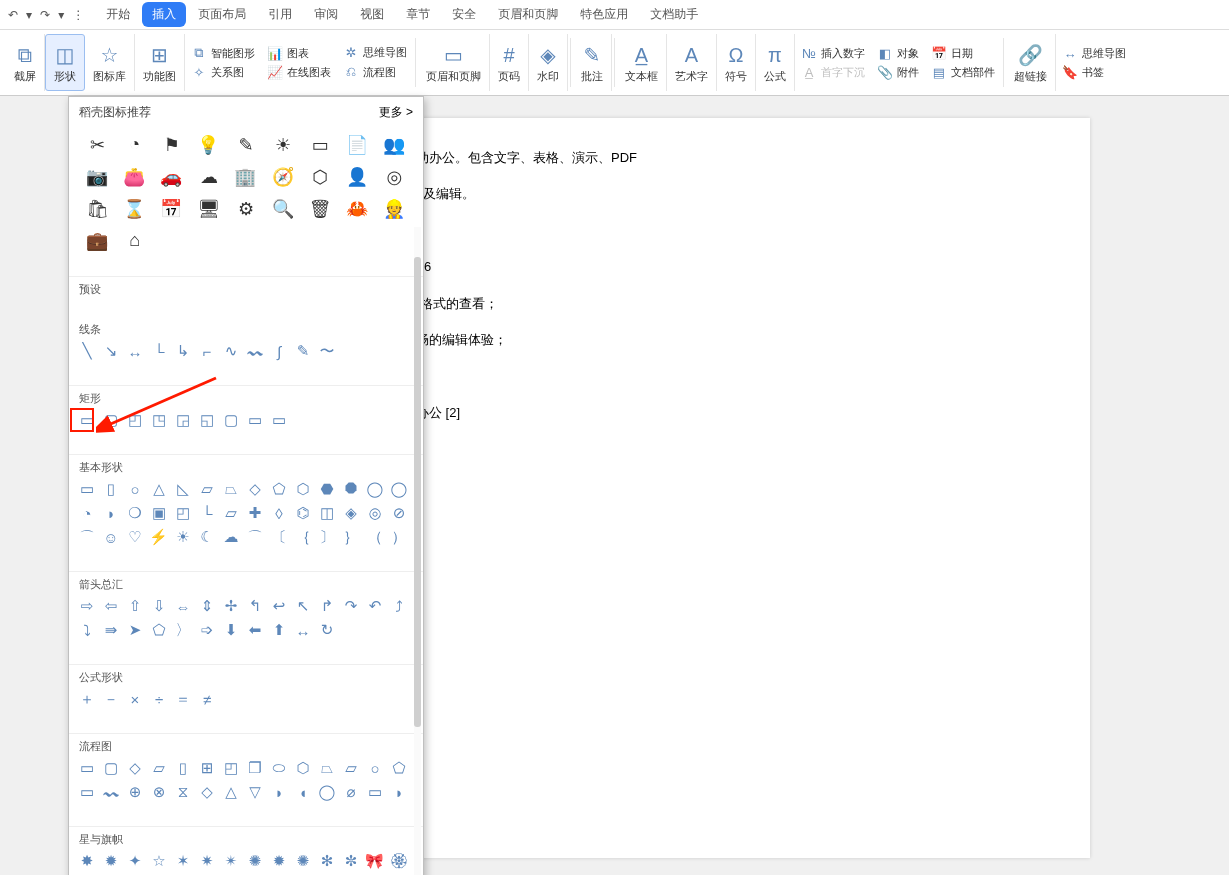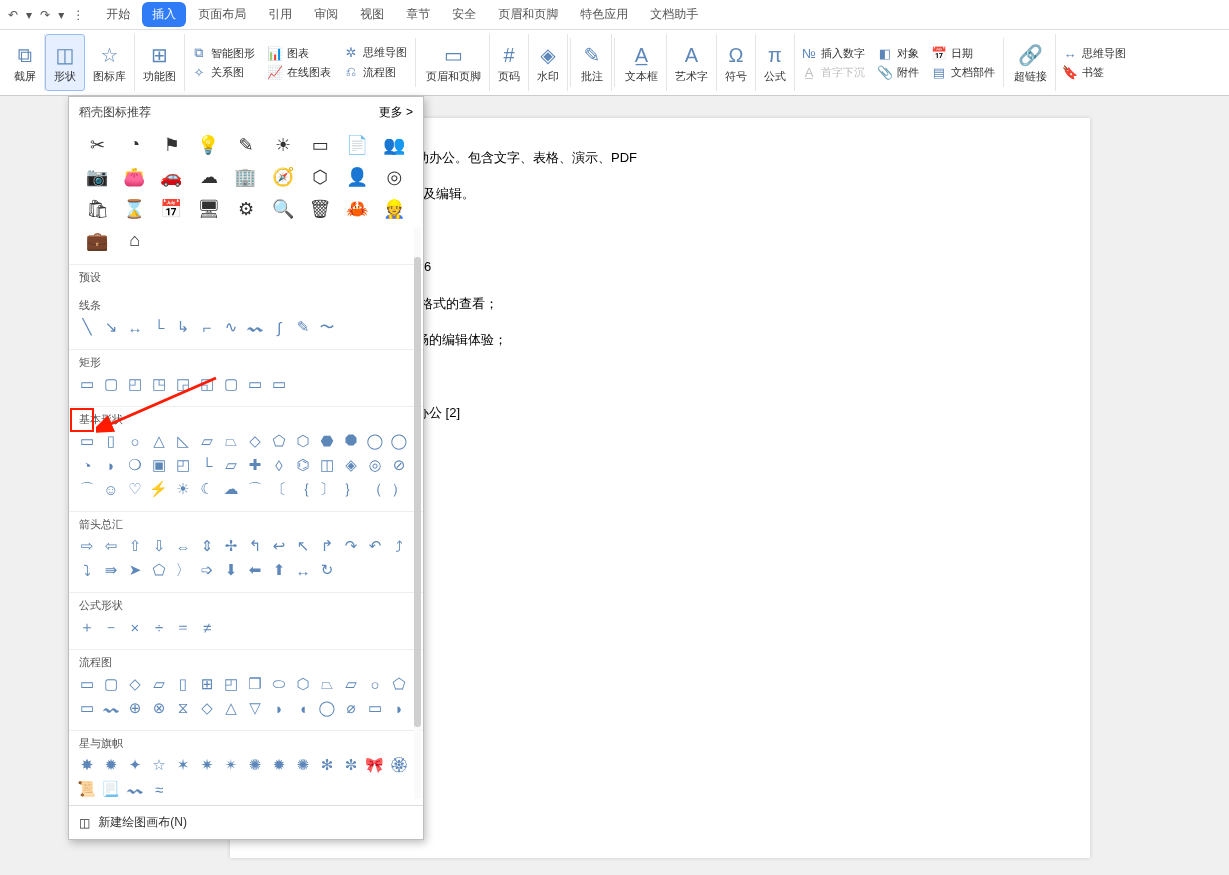--- a/index.html
+++ b/index.html
@@ -31,7 +31,7 @@
 .panel .hdr .more { color:#000000; cursor:pointer; }
 .panel .iconrow { display:grid; grid-template-columns:repeat(9,1fr); padding:6px 10px; gap:10px 0; }
 .panel .iconrow span { font-size:18px; color:#333; text-align:center; cursor:pointer; }
-.panel .sec { padding:5px 10px 2px 10px; color:#555; font-size:11px; border-top:1px solid #eee; margin-top:6px;}
+.panel .sec { padding:5px 10px 2px 10px; color:#555; font-size:11px; border-top:1px solid #eee; margin-top:18px;}
 .panel .shaperow { display:flex; flex-wrap:wrap; padding:2px 8px 6px 8px; gap:4px; }
 .panel .shaperow span { width:20px; height:20px; display:flex; align-items:center; justify-content:center; font-size:15px; color:#5d87b9; cursor:pointer; border:1px solid transparent; }
 .panel .foot { border-top:1px solid #ddd; padding:8px 10px; display:flex; gap:8px; align-items:center; cursor:pointer; color:#333; }

